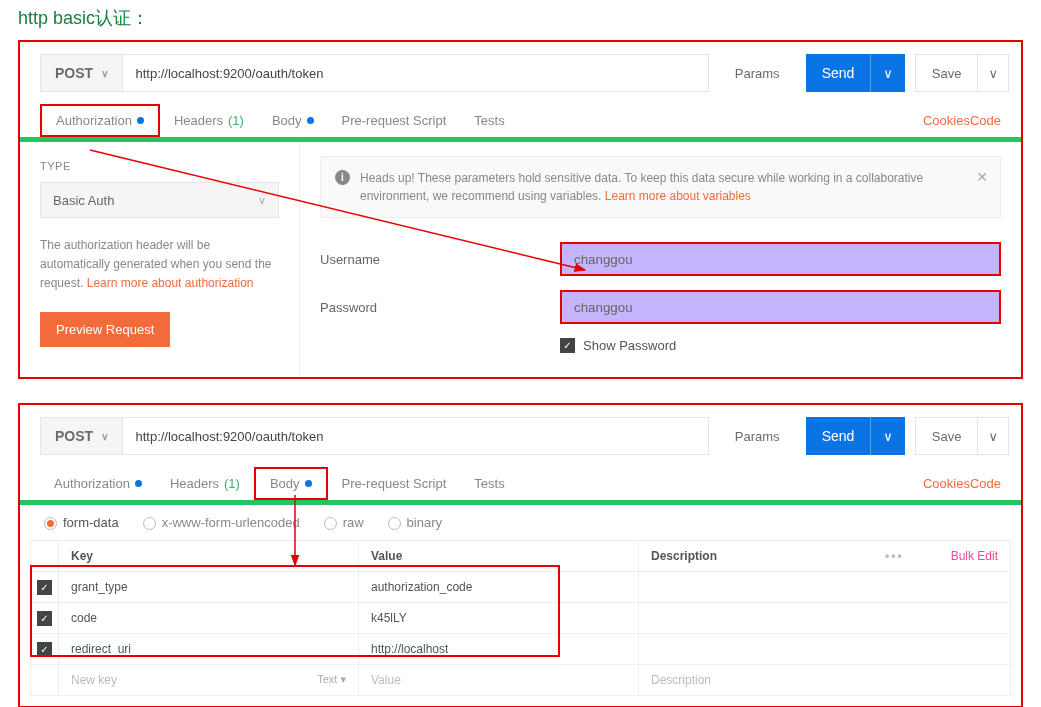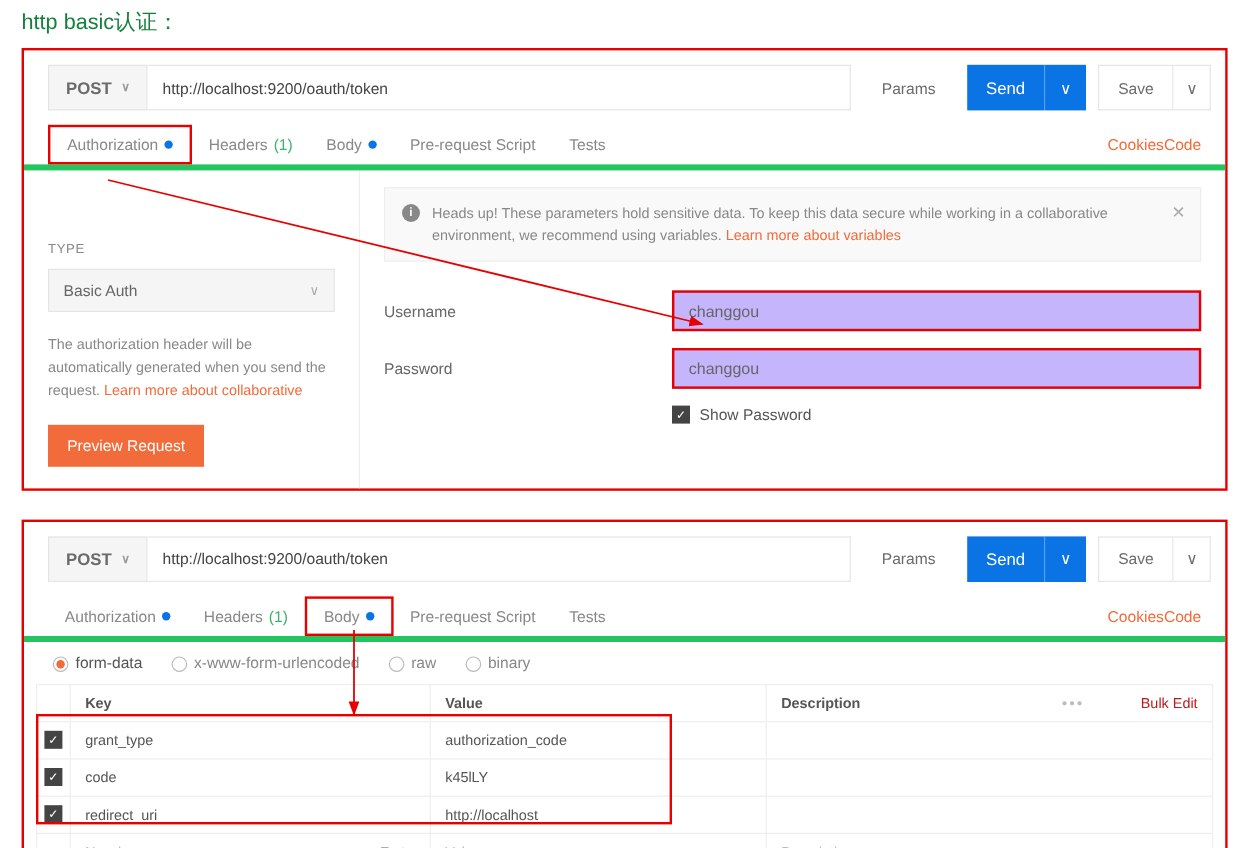--- a/index.html
+++ b/index.html
@@ -25,7 +25,7 @@
 .tabs-right span { color: #f26b3a; cursor: pointer; }
 .auth-body { display: flex; }
 .auth-left { width: 280px; padding: 18px 20px; border-right: 1px solid #eee; }
-.type-label { font-size: 11px; color: #888; letter-spacing: .5px; margin-bottom: 10px; margin-top: 42px; }
+.type-label { font-size: 11px; color: #888; letter-spacing: .5px; margin-bottom: 10px; }
 .select { background: #f5f5f5; border: 1px solid #e5e5e5; height: 36px; display: flex; align-items: center; justify-content: space-between; padding: 0 12px; color: #666; cursor: pointer; margin-bottom: 18px; }
 .auth-desc { color: #888; font-size: 12px; line-height: 1.6; }
 .auth-desc a { color: #f26b3a; text-decoration: none; }

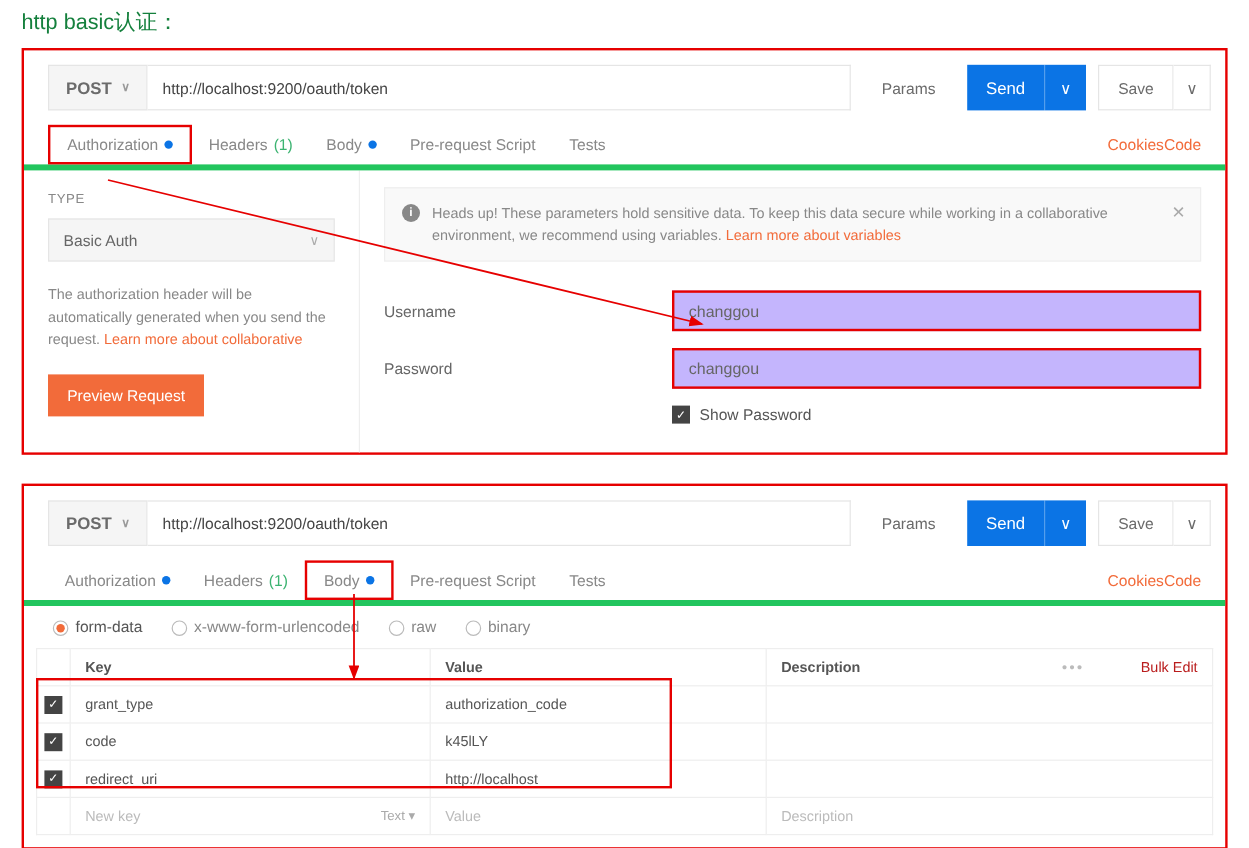--- a/index.html
+++ b/index.html
@@ -105,7 +105,7 @@
           <span>Basic Auth</span>
           <span style="font-size:11px;color:#aaa;">∨</span>
         </div>
-      <div class="auth-desc"><span>The authorization header will be automatically generated when you send the request. </span><a>Learn more about collaborative</a></div>
+      <div class="auth-desc"><span>The authorization header will be automatically generated when you send the request. </span><a>Learn more about authorization</a></div>
       <button class="btn-preview">Preview Request</button>
     </div>
     <div class="auth-right">

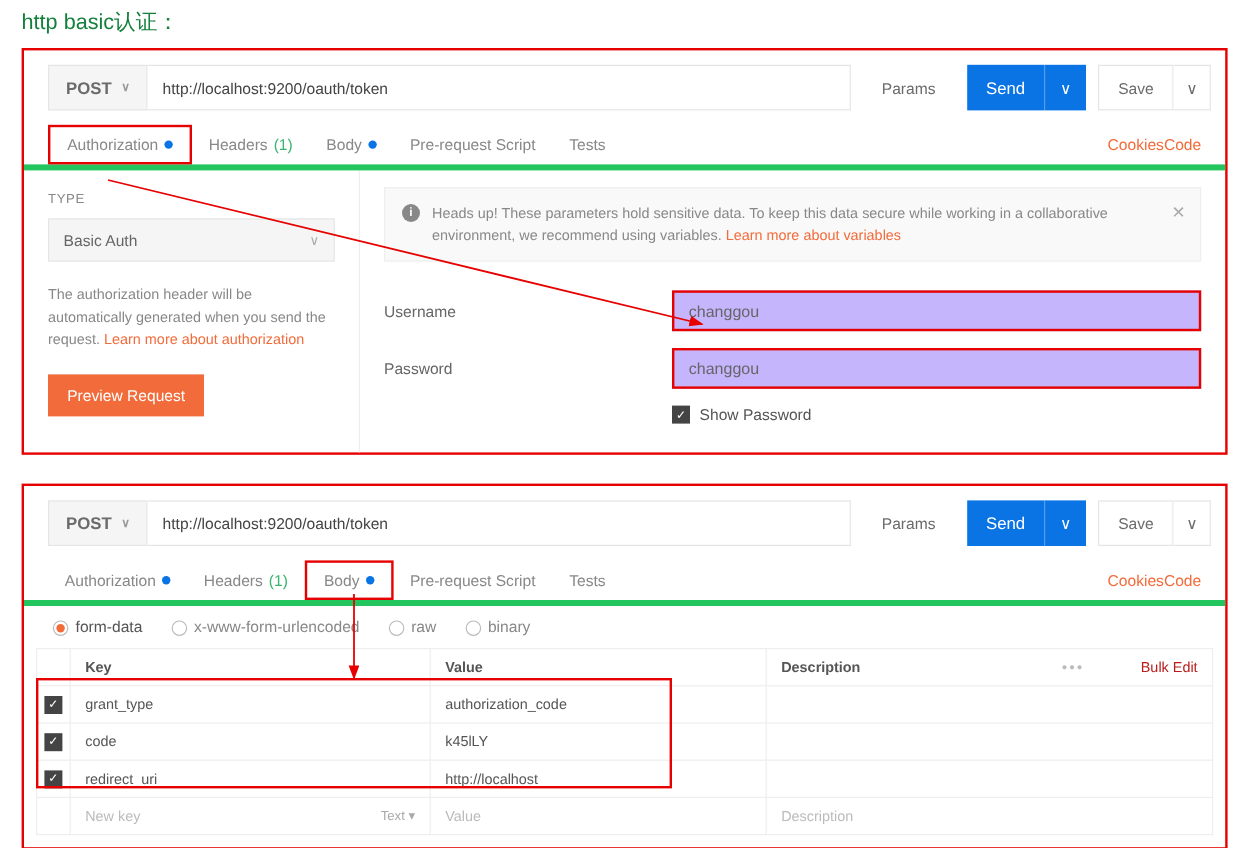--- a/index.html
+++ b/index.html
@@ -50,7 +50,7 @@
 .tbl th { color: #555; font-weight: 600; }
 .tbl th.desc { position: relative; }
 .dots { color: #bbb; margin-right: 12px; letter-spacing: 2px; }
-.bulk { color: #b91c1c; cursor: pointer; font-weight: 400; padding-left: 35px; }
+.bulk { color: #ec4899; cursor: pointer; font-weight: 400; padding-left: 35px; }
 .tbl td.chk-cell { width: 28px; text-align: center; padding: 6px 4px; }
 .tbl .chk2 { width: 15px; height: 15px; background: #444; color: #fff; display: inline-flex; align-items: center; justify-content: center; font-size: 10px; }
 .tbl td.keycell { width: 300px; }

